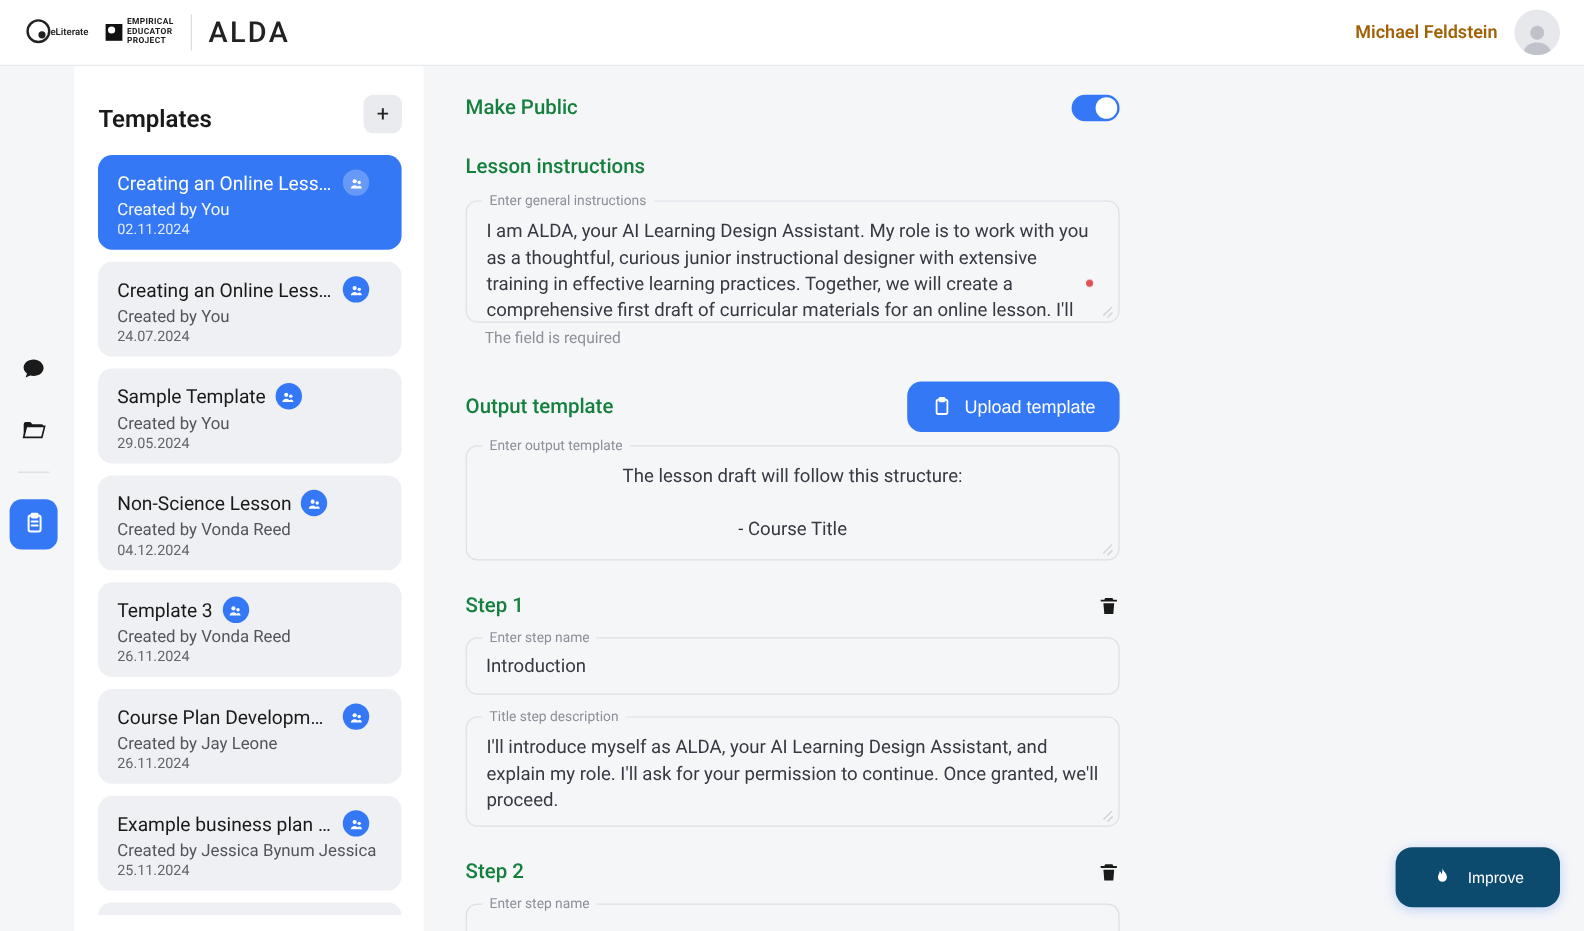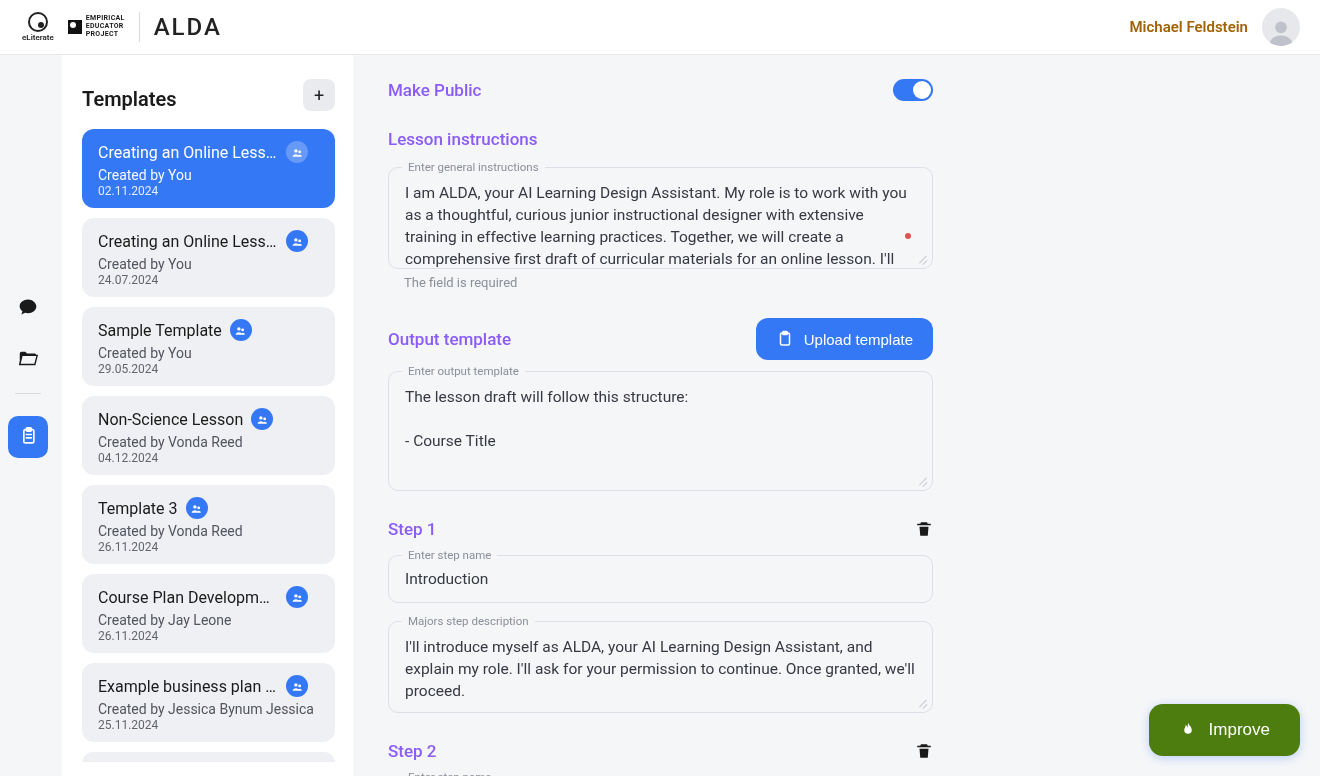--- a/index.html
+++ b/index.html
@@ -30,7 +30,7 @@
   }
   .logo-block {
     display: flex;
-    flex-direction: column;
+    flex-direction: row;
     align-items: center;
     font-size: 8px;
     font-weight: 600;

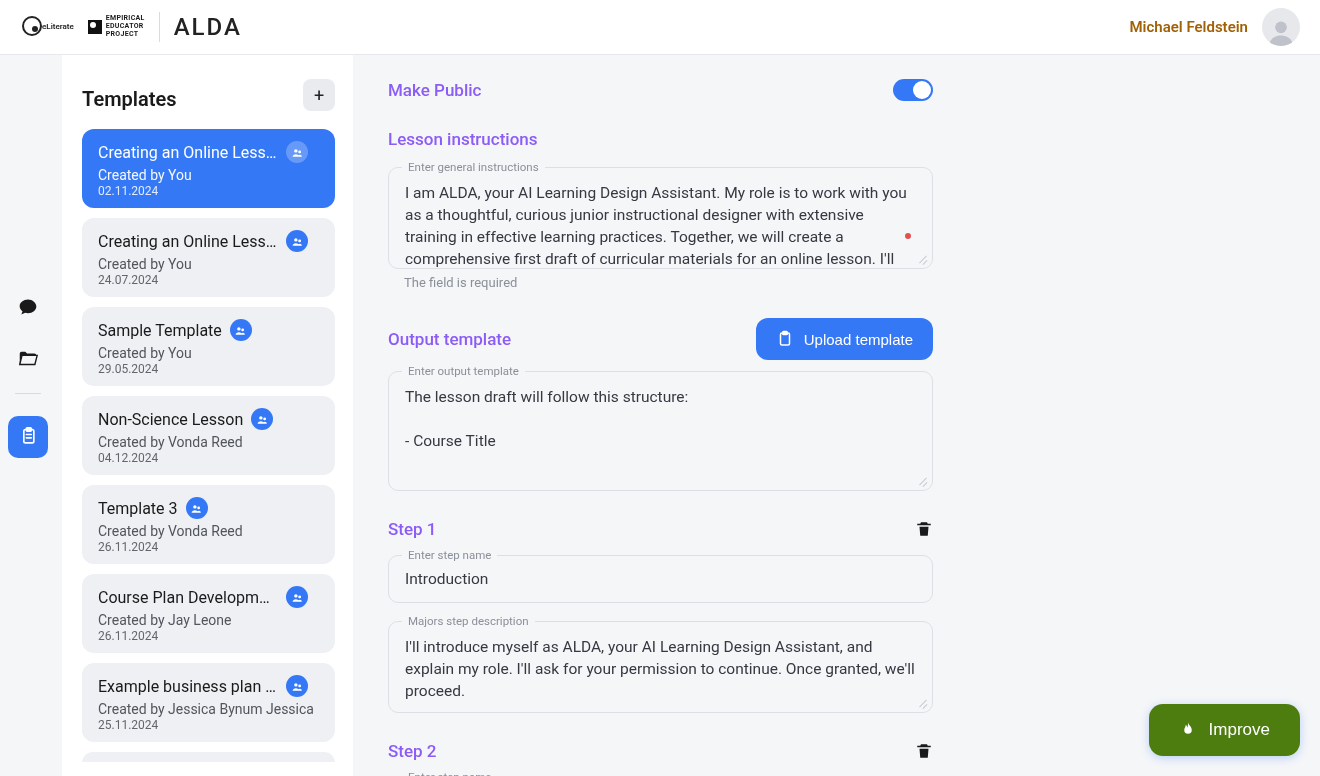--- a/index.html
+++ b/index.html
@@ -246,7 +246,7 @@
   .section-label {
     font-size: 17px;
     font-weight: 500;
-    color: #8b5cf6;
+    color: #15803d;
   }
   .toggle {
     width: 40px; height: 22px;

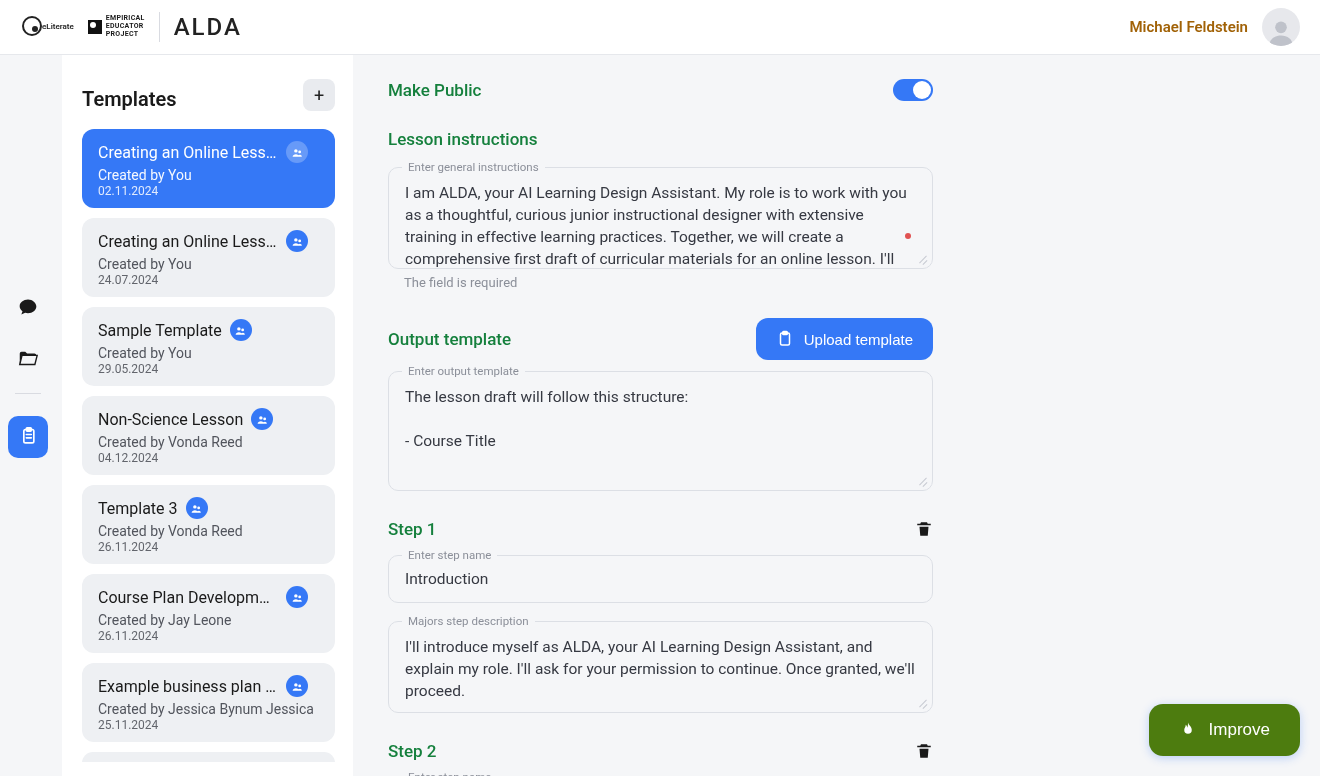--- a/index.html
+++ b/index.html
@@ -555,7 +555,7 @@
     </div>
     <div class="field-wrap" style="margin-top:11px;">
       <span class="field-legend">Enter output template</span>
-      <textarea class="field-box" rows="3" style="height: 120px;">The lesson draft will follow this structure:
+      <textarea class="field-box" rows="3" style="height: 96px; text-align: center;">The lesson draft will follow this structure:
 
 - Course Title</textarea>
       <div class="resize-handle"></div>

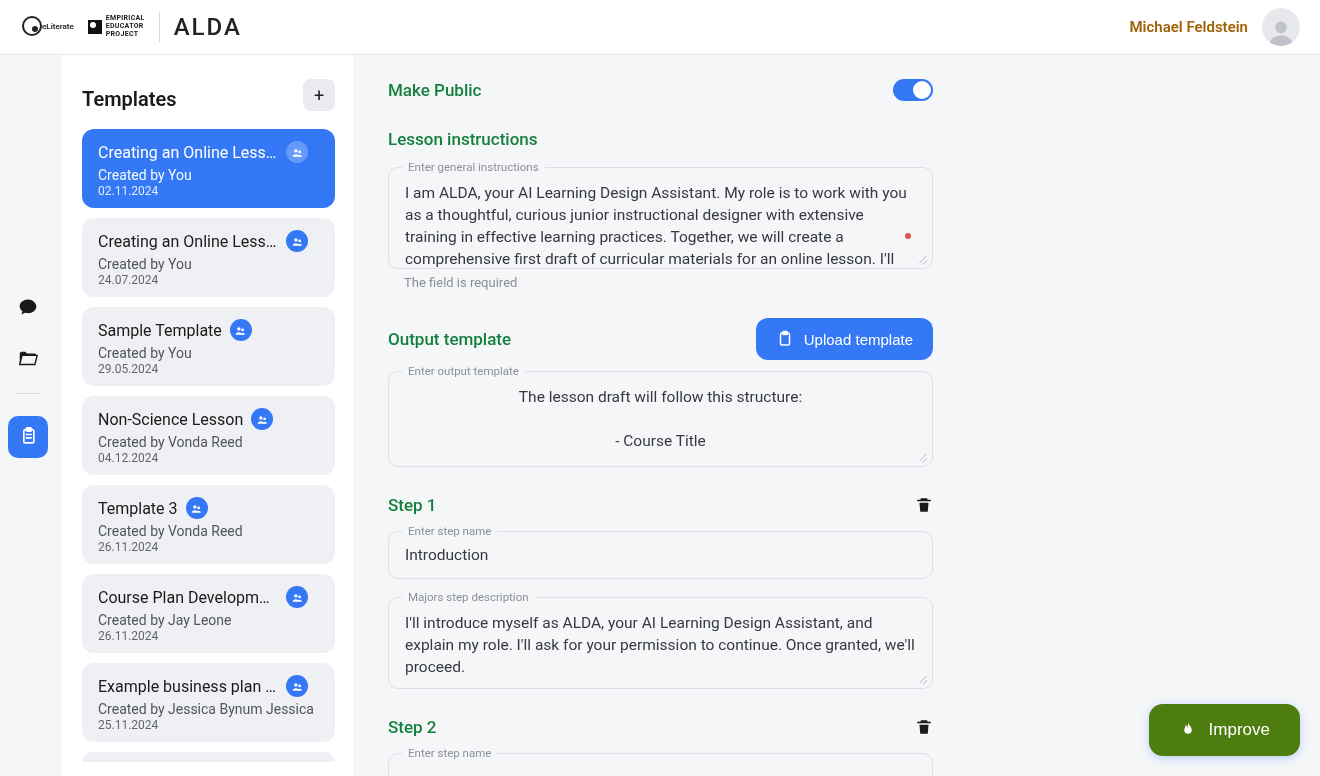--- a/index.html
+++ b/index.html
@@ -571,7 +571,7 @@
           </div>
           <div class="field-wrap" style="margin-top:16px;"><span class="field-legend">Enter step name</span><input class="field-box" style="height: 48px; padding-top: 0px; padding-bottom: 0px;" value="Introduction"></div>
           <div class="field-wrap" style="margin-top:18px;">
-            <span class="field-legend">Majors step description</span>
+            <span class="field-legend">Title step description</span>
             <textarea class="field-box" rows="3" style="height: 92px;">I'll introduce myself as ALDA, your AI Learning Design Assistant, and explain my role. I'll ask for your permission to continue. Once granted, we'll proceed.</textarea>
             <div class="resize-handle"></div>
           </div>

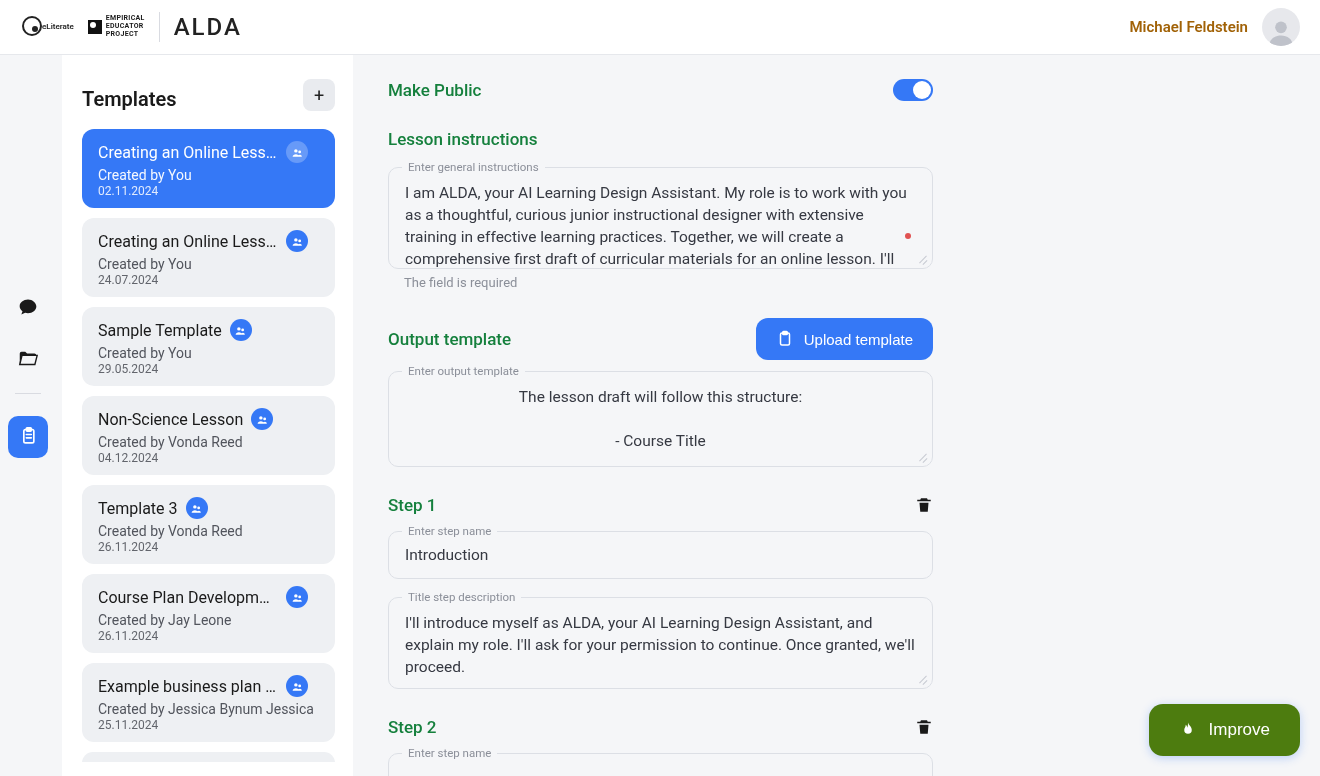--- a/index.html
+++ b/index.html
@@ -327,12 +327,12 @@
     display: flex;
     align-items: center;
     gap: 12px;
-    background: #4d7c0f;
+    background: #0c4a6e;
     color: #fff;
     border: none;
     border-radius: 14px;
     padding: 16px 30px;
-    font-size: 17px;
+    font-size: 13px;
     font-weight: 400;
     cursor: pointer;
     box-shadow: 0 2px 10px rgba(53,120,246,0.3);

